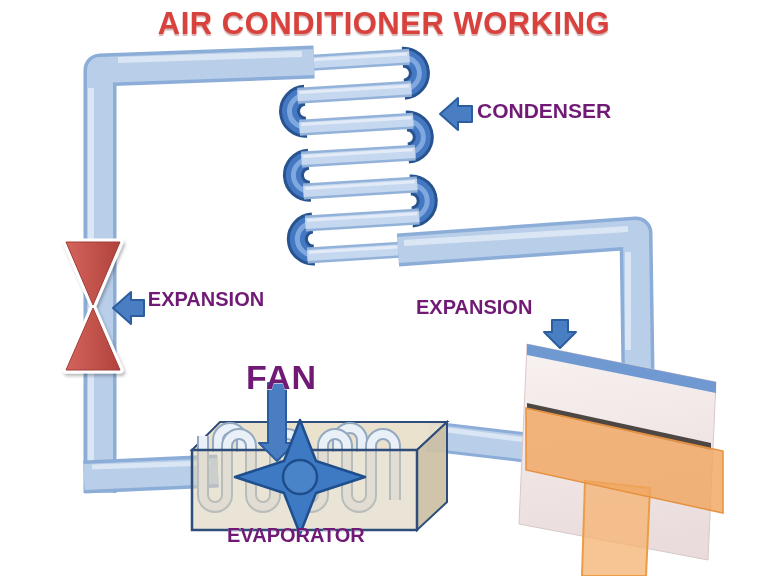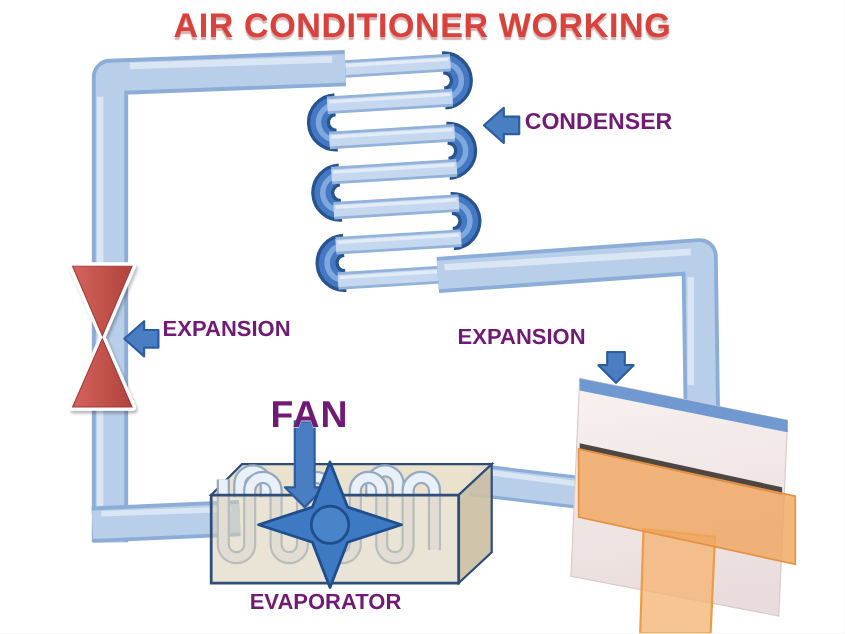--- a/index.html
+++ b/index.html
@@ -22,7 +22,7 @@
   #lbl-expansion{left:138px;top:284px;width:136px;text-align:center;font-size:20px;line-height:30px;}
   #lbl-compressor{left:416px;top:296px;font-size:20px;}
   #lbl-fan{left:246px;top:358px;font-size:34px;letter-spacing:1px;}
-  #lbl-evaporator{left:227px;top:537px;font-size:20px;}
+  #lbl-evaporator{left:227px;top:524px;font-size:20px;}
 </style>
 </head>
 <body>

